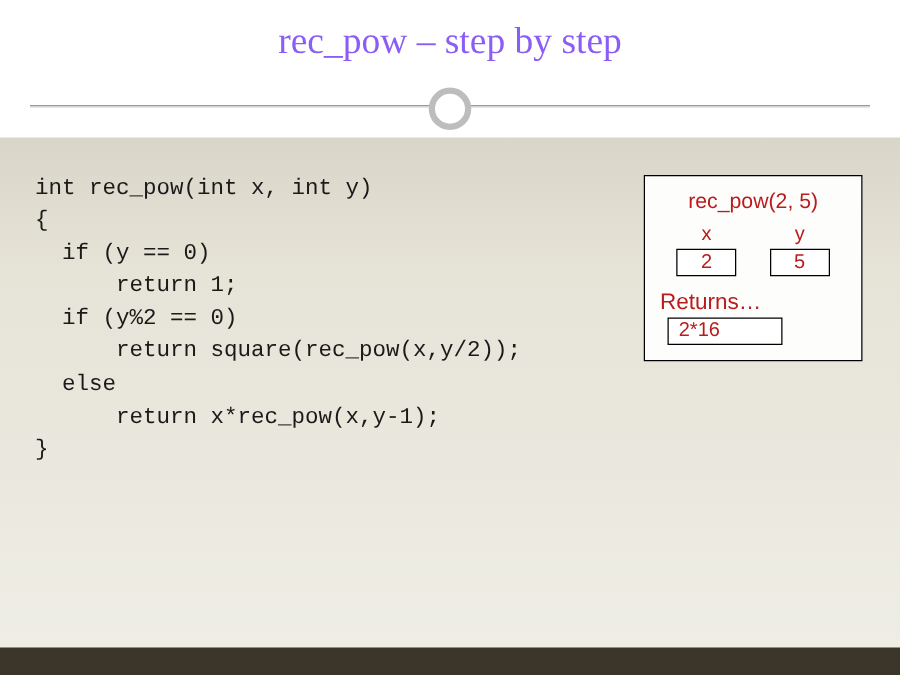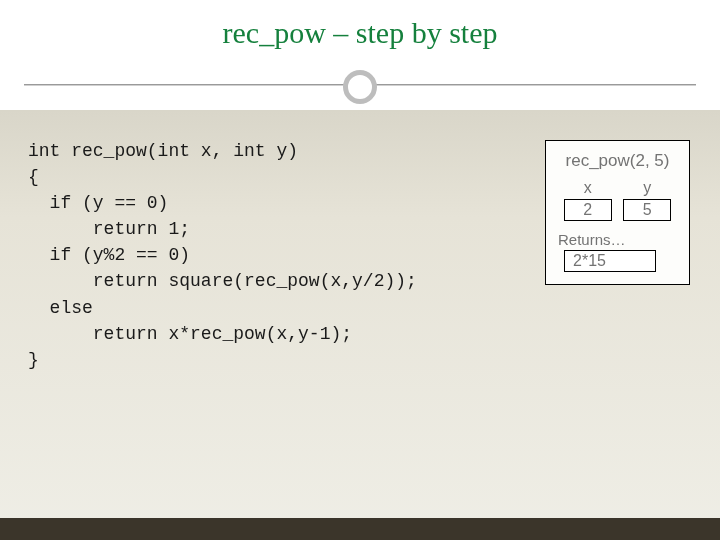--- a/index.html
+++ b/index.html
@@ -24,7 +24,7 @@
   .title {
     text-align: center;
     font-size: 30px;
-    color: #15803d;
+    color: #8b5cf6;
     padding-top: 16px;
     font-weight: normal;
   }

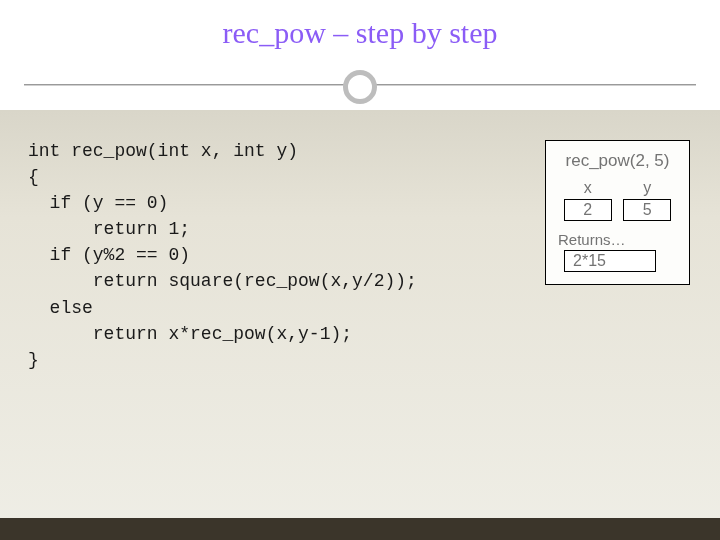--- a/index.html
+++ b/index.html
@@ -68,13 +68,13 @@
     position: absolute;
     top: 30px;
     right: 30px;
-    width: 145px;
+    width: 175px;
     border: 1px solid #000;
     background: #fdfdfb;
     padding: 10px 12px 12px 12px;
     font-family: Verdana, Arial, sans-serif;
     font-size: 17px;
-    color: #737373;
+    color: #b91c1c;
   }
   .trace-title {
     text-align: center;

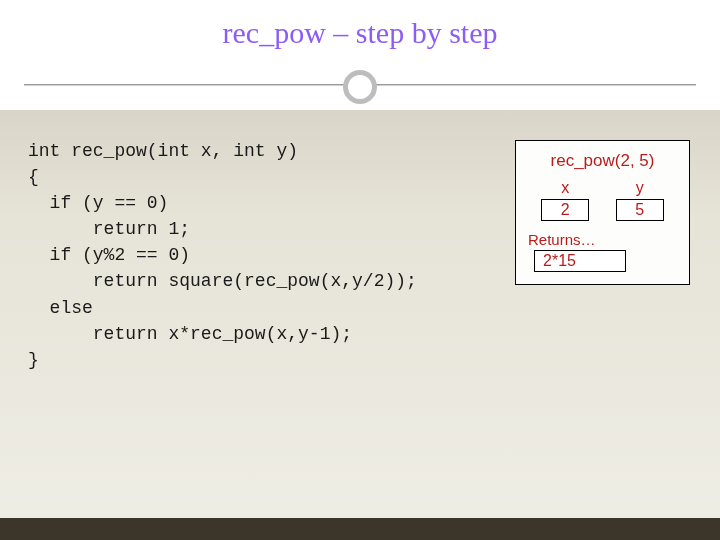--- a/index.html
+++ b/index.html
@@ -105,7 +105,7 @@
   }
   .returns-label {
     margin-top: 10px;
-    font-size: 15px;
+    font-size: 18px;
   }
   .return-box {
     border: 1px solid #000;

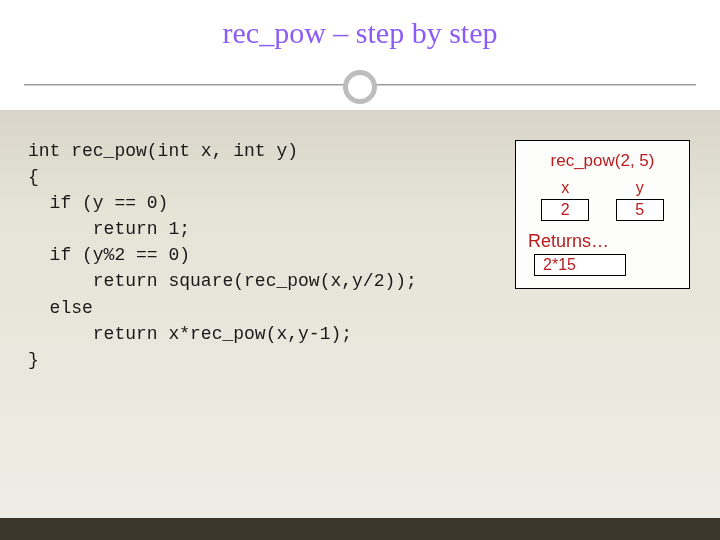--- a/index.html
+++ b/index.html
@@ -162,7 +162,7 @@
         </div>
       </div>
       <div class="returns-label">Returns…</div>
-      <div class="return-box">2*15</div>
+      <div class="return-box">2*16</div>
     </div>
 
     <div class="footer-bar"></div>

